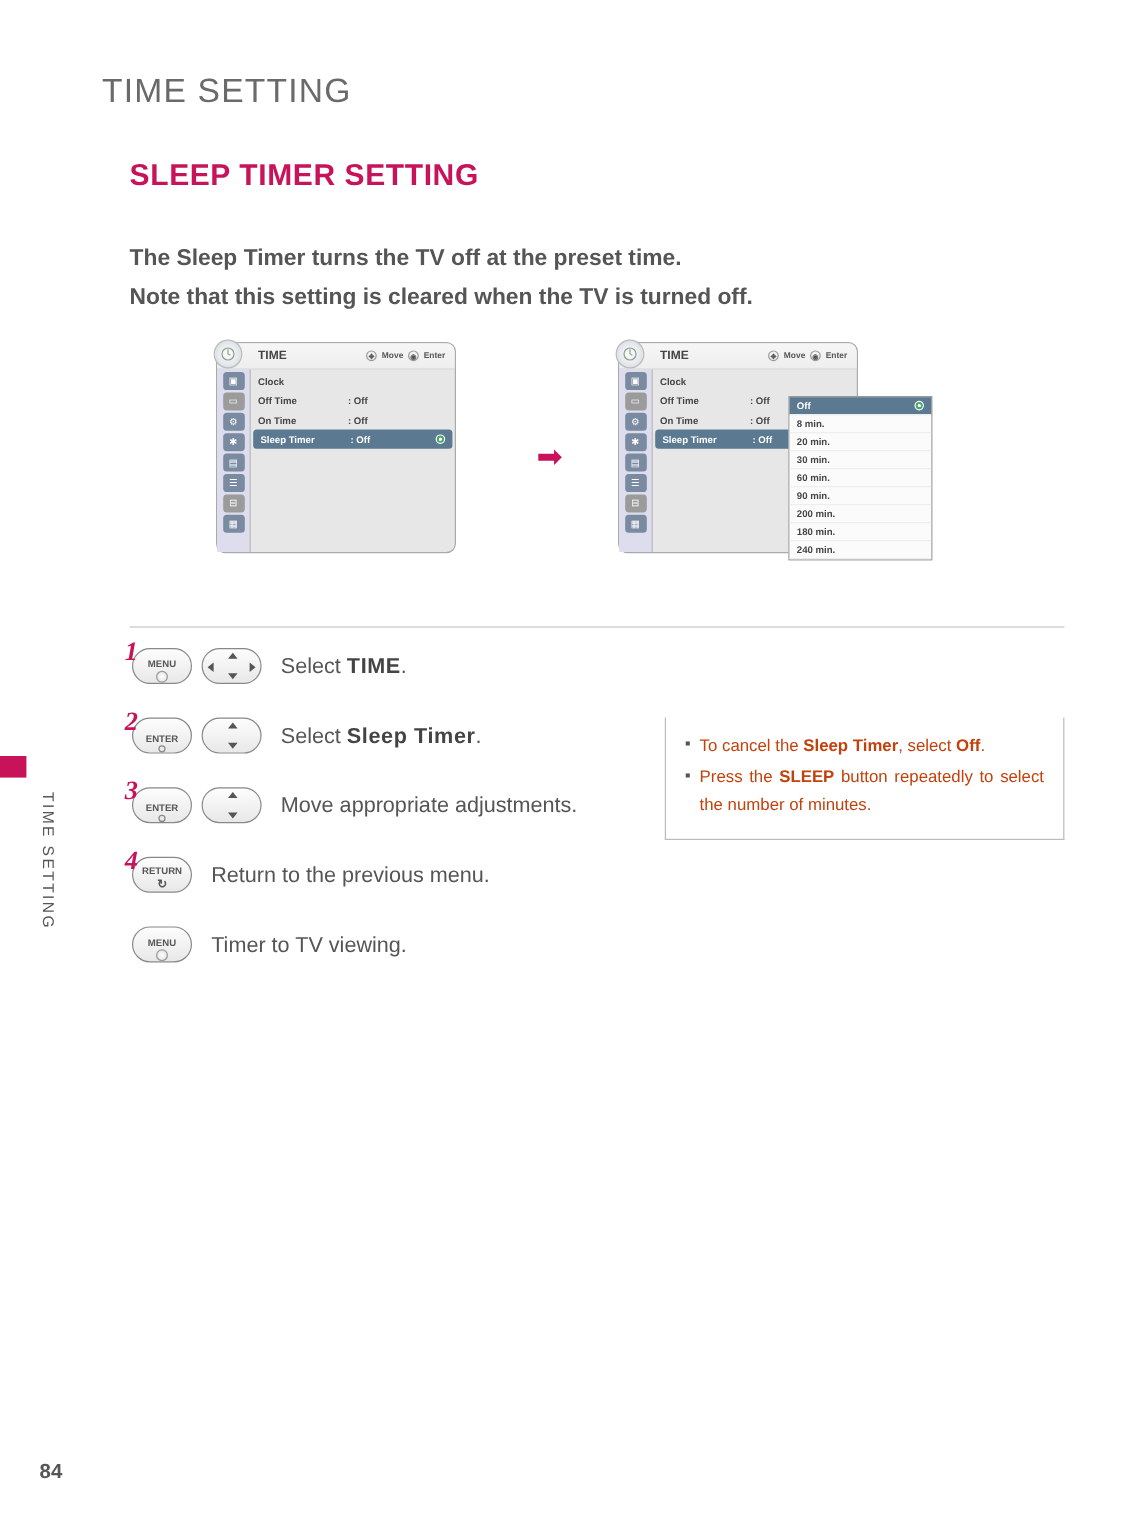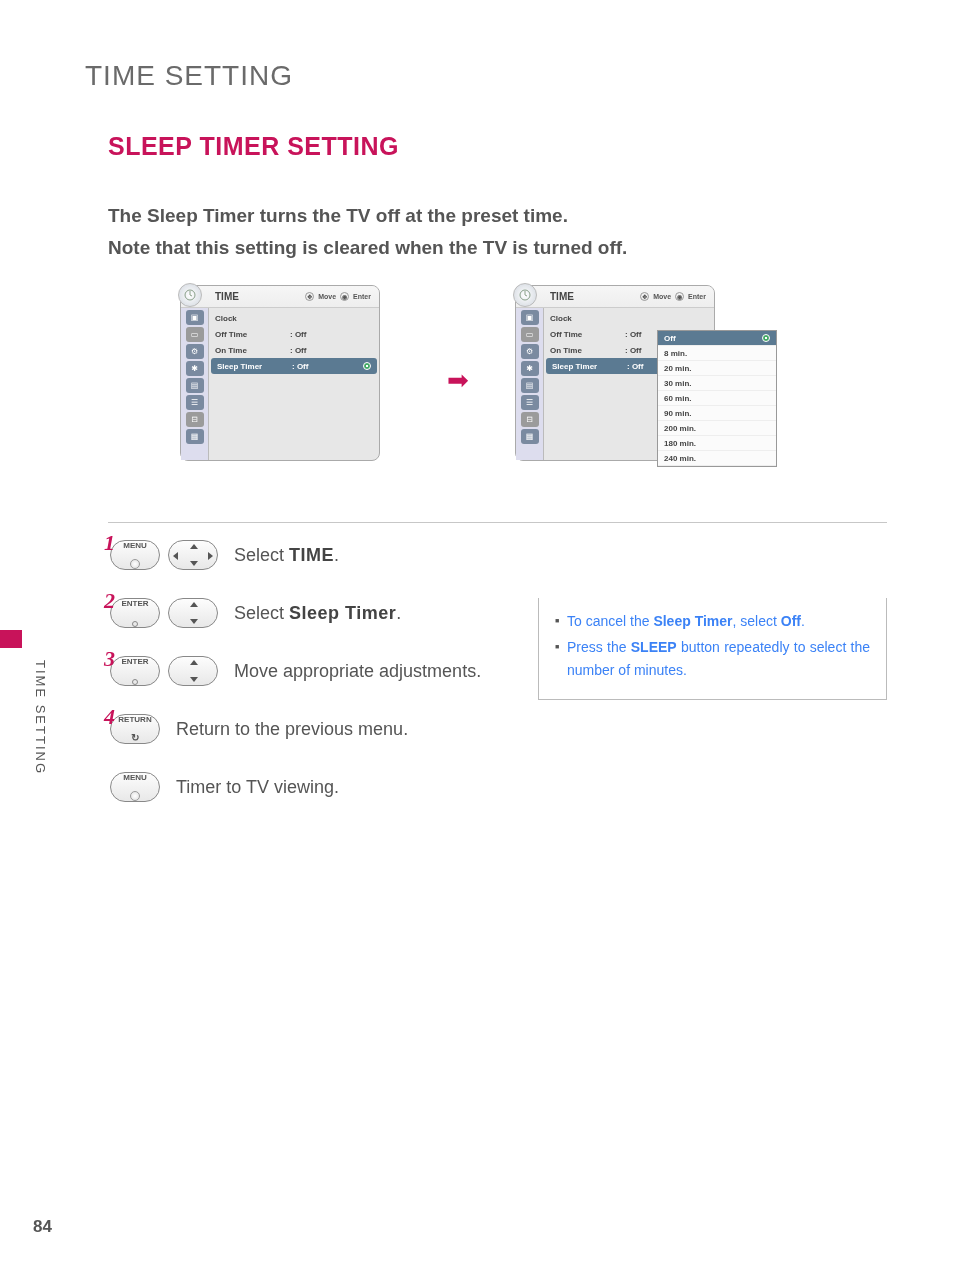--- a/index.html
+++ b/index.html
@@ -232,7 +232,7 @@
     display: flex;
     flex-direction: column;
     align-items: center;
-    justify-content: space-between;
+    justify-content: flex-end;
     gap: 1px;
   }
   .btn .dot {

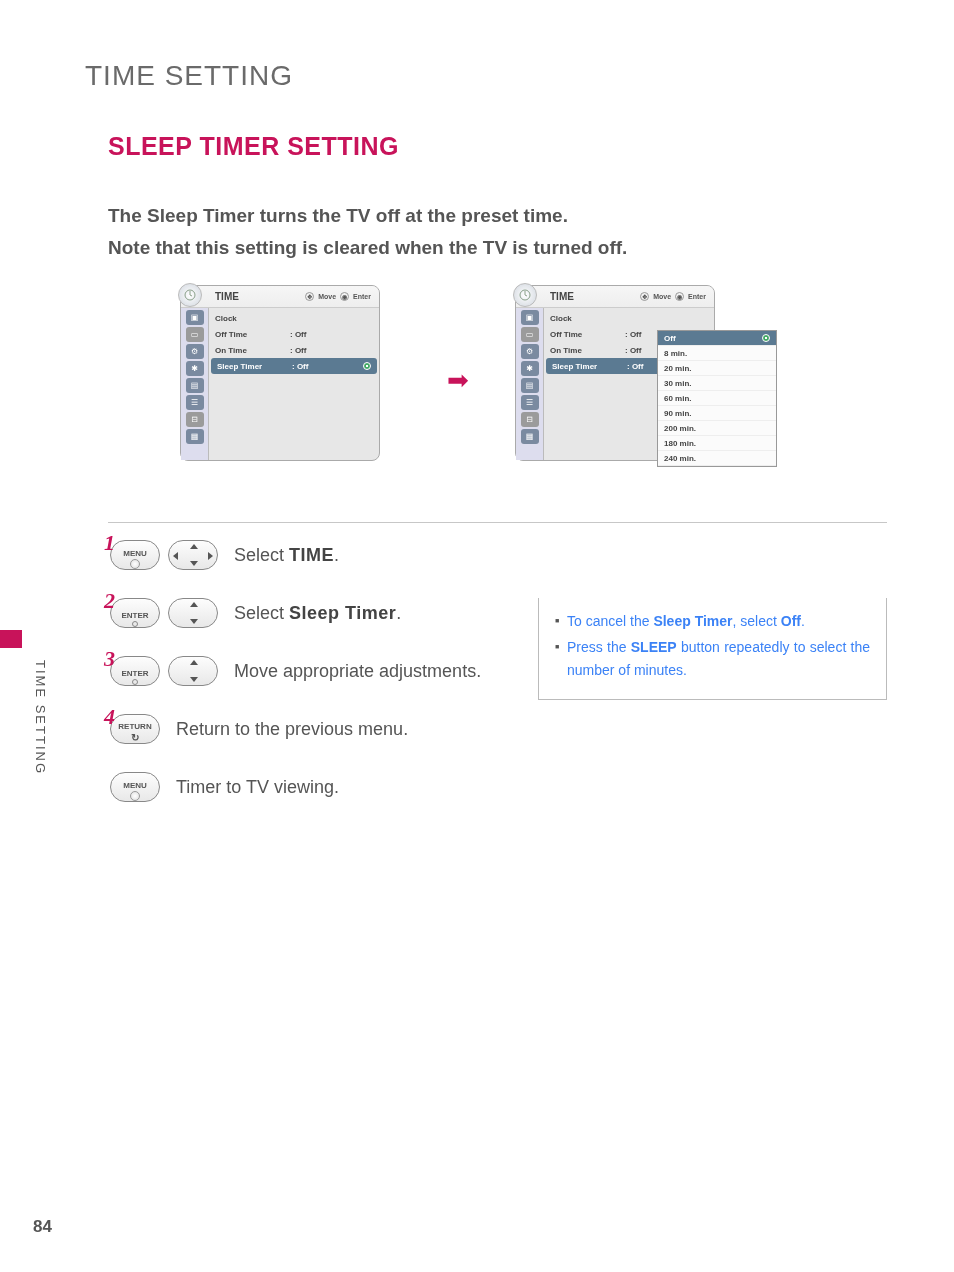--- a/index.html
+++ b/index.html
@@ -271,14 +271,14 @@
   
   .infobox {
     position: absolute;
-    left: 538px;
+    left: 554px;
     top: 598px;
     right: 67px;
     border: 1px solid #bbb;
     border-top: none;
     padding: 12px 16px 14px 16px;
     font-size: 14px;
-    color: #3b82f6;
+    color: #c2410c;
     line-height: 1.6;
   }
   .infobox ul { margin: 0; padding: 0; list-style: none; }

